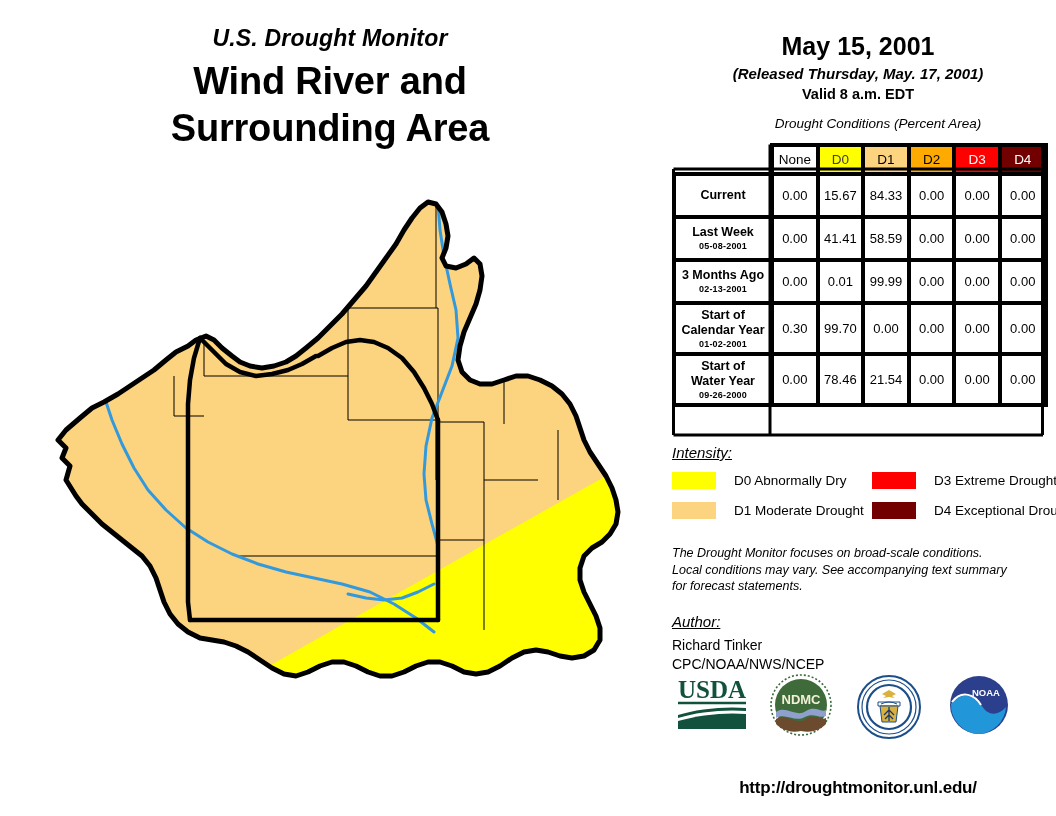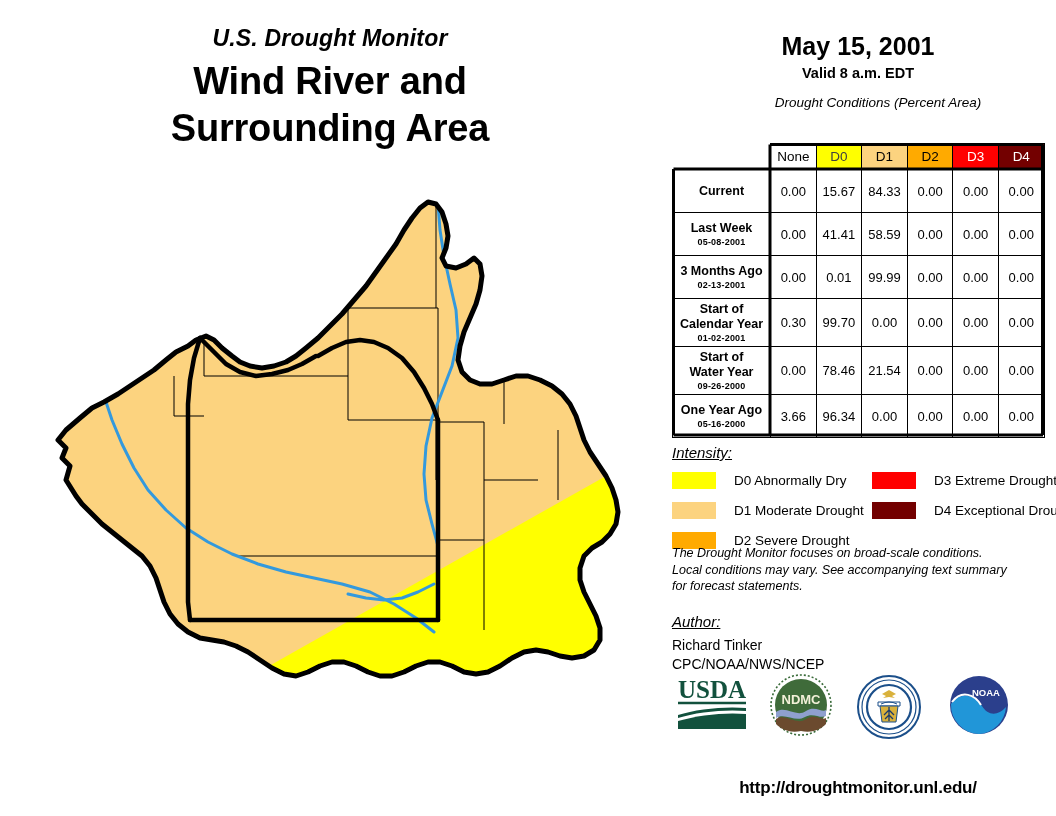--- a/index.html
+++ b/index.html
@@ -352,6 +352,7 @@
 
   <div id="date-block">
     <div id="issue-date">May 15, 2001</div>
+    <div id="release-line">(Released Thursday, May. 17, 2001)</div>
     <div id="valid-line">Valid 8 a.m. EDT</div>
   </div>
 

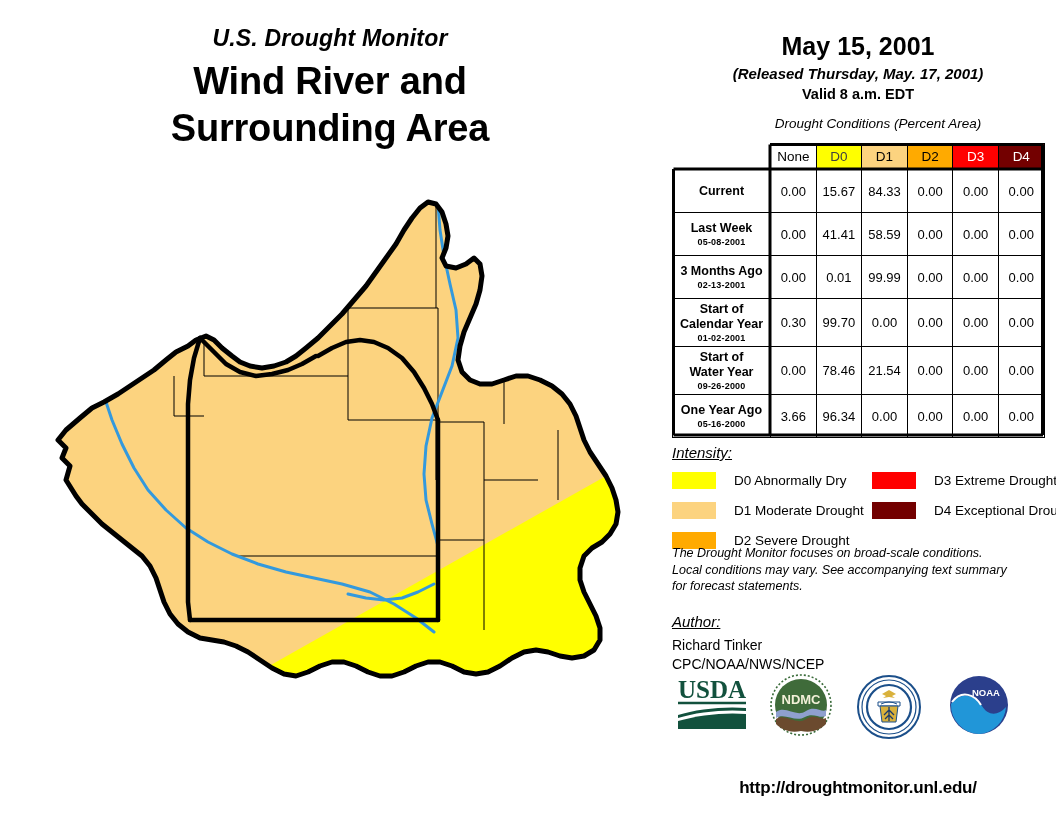--- a/index.html
+++ b/index.html
@@ -94,7 +94,7 @@
     width: 372px;
   }
   #dm-table td, #dm-table th {
-    border: 1px solid #000000;
+    border: 4px solid #000000;
     padding: 0;
     text-align: center;
     vertical-align: middle;

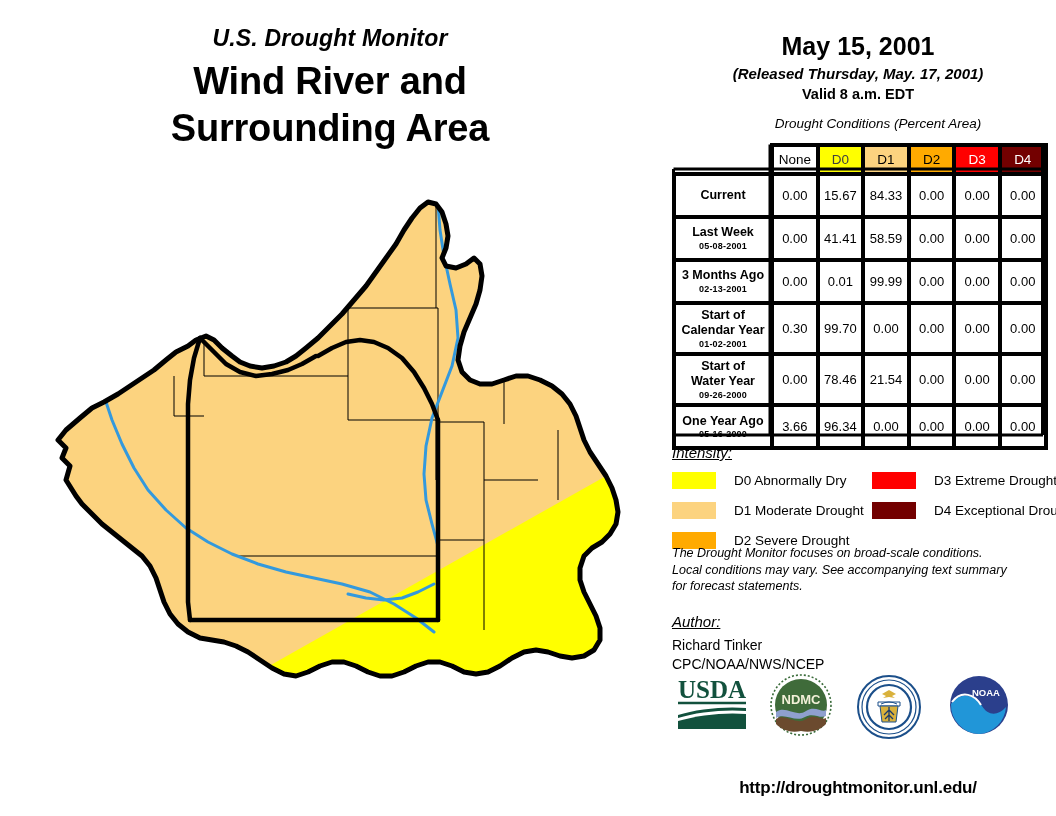--- a/index.html
+++ b/index.html
@@ -447,18 +447,6 @@
         <td class="val">0.00</td>
       </tr>
 
-      <tr>
-        <td class="rowlabel">
-          <span>One Year Ago</span>
-          <span class="sub">05-16-2000</span>
-        </td>
-        <td class="val">3.66</td>
-        <td class="val">96.34</td>
-        <td class="val">0.00</td>
-        <td class="val">0.00</td>
-        <td class="val">0.00</td>
-        <td class="val">0.00</td>
-      </tr>
     </tbody>
   </table>
 

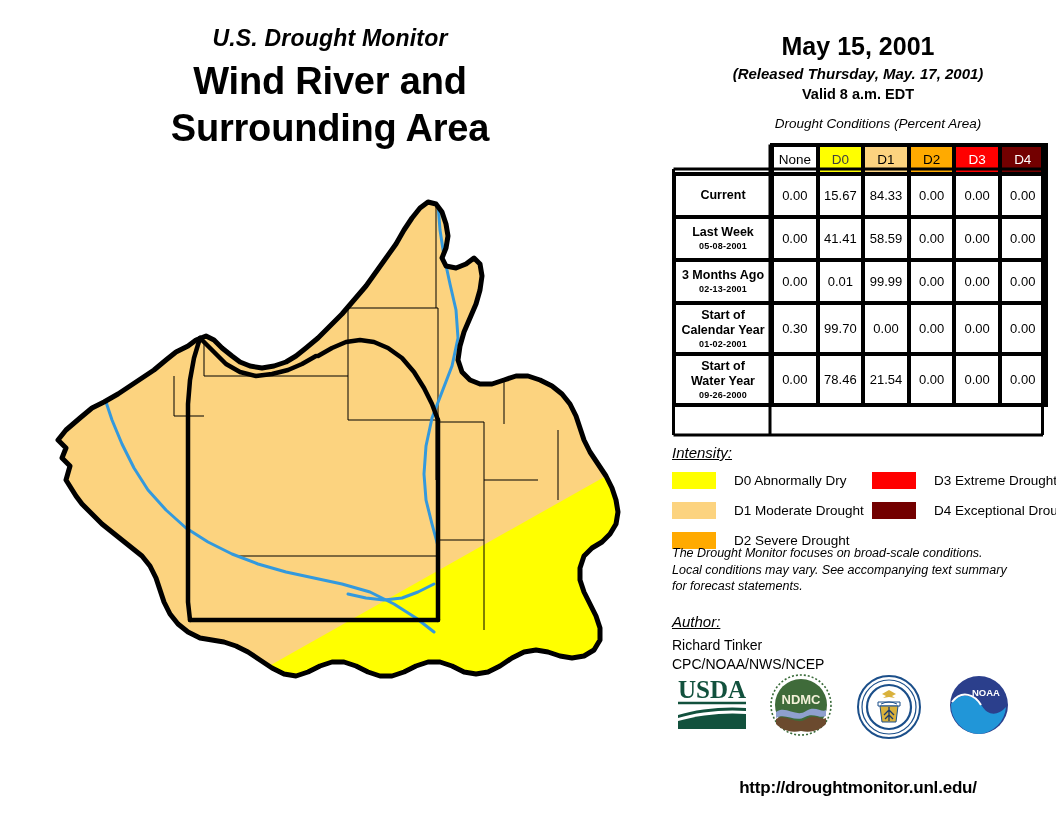--- a/index.html
+++ b/index.html
@@ -471,10 +471,6 @@
         <div class="swatch" style="background:#fcd37f"></div>
         <div class="legend-label">D1 Moderate Drought</div>
       </div>
-      <div class="legend-row">
-        <div class="swatch" style="background:#ffaa00"></div>
-        <div class="legend-label">D2 Severe Drought</div>
-      </div>
     </div>
     <div class="legend-col right">
       <div class="legend-row">

